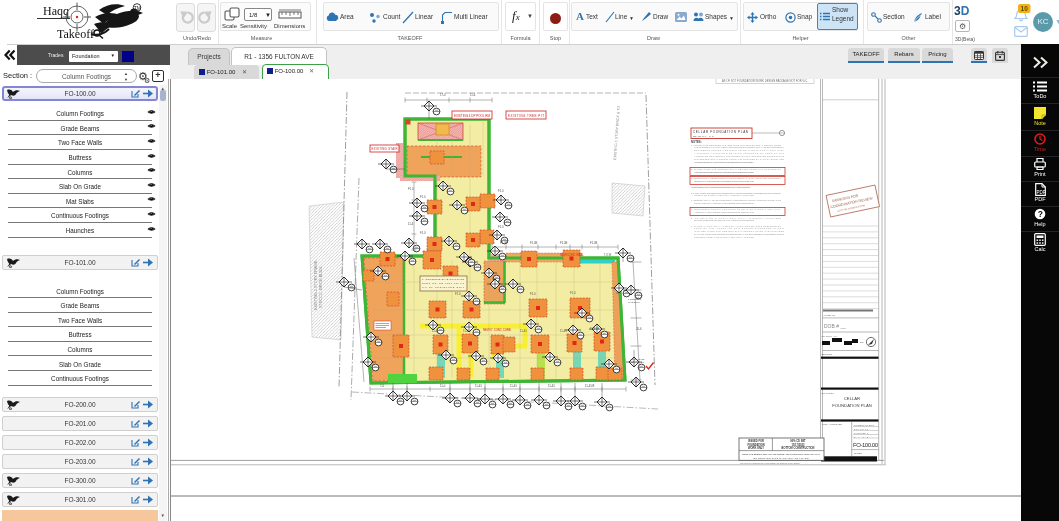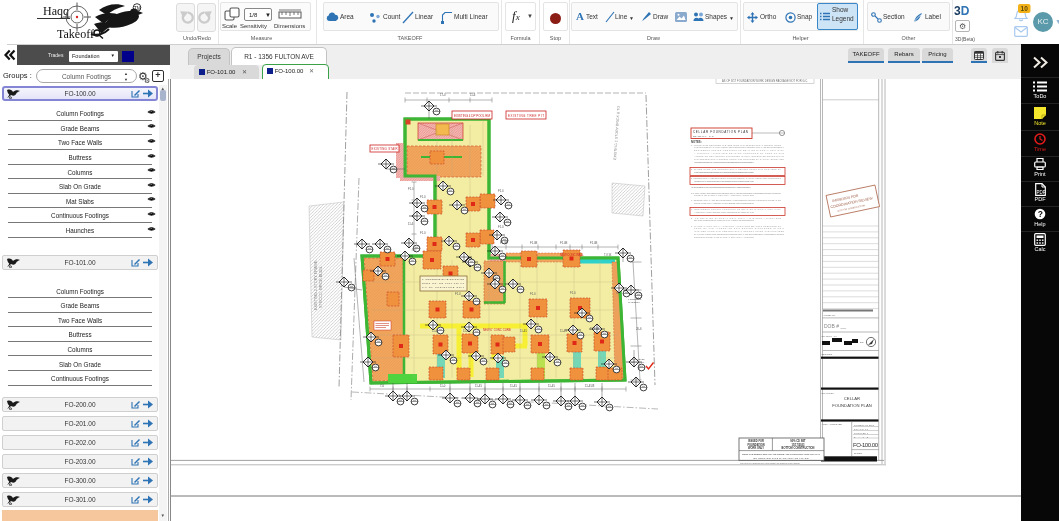--- a/index.html
+++ b/index.html
@@ -198,7 +198,7 @@
 <div class="abs" style="left:48px;top:51.5px;font-size:5px;color:#eee">Trades</div>
 <div class="abs" style="left:69px;top:50.5px;width:49px;height:11px;background:#fff;border-radius:1px;font-size:5.5px;color:#222;padding:2.5px 0 0 3px">Foundation<span style="float:right;margin-right:3px;font-size:4.5px">▼</span></div>
 <div class="abs" style="left:122px;top:50.5px;width:12px;height:11px;background:#00008b"></div>
-<div class="abs" style="left:3px;top:70.5px;font-size:7.5px;color:#222">Groups :</div>
+<div class="abs" style="left:3px;top:70.5px;font-size:7.5px;color:#222">Section :</div>
 <div class="abs" style="left:36px;top:68.5px;width:101px;height:14.5px;background:#fff;border:1px solid #a8a8a8;border-radius:7px;font-size:6.5px;color:#555;text-align:center;line-height:13px">Column Footings<span style="position:absolute;right:8px;top:1px;font-size:4px;color:#333;line-height:6px">▲<br>▼</span></div>
 <svg class="abs" style="left:138px;top:70px" width="13" height="13" viewBox="0 0 13 13">
       <text x="0" y="10" font-size="11" fill="#2f2f2f">⚙</text>

